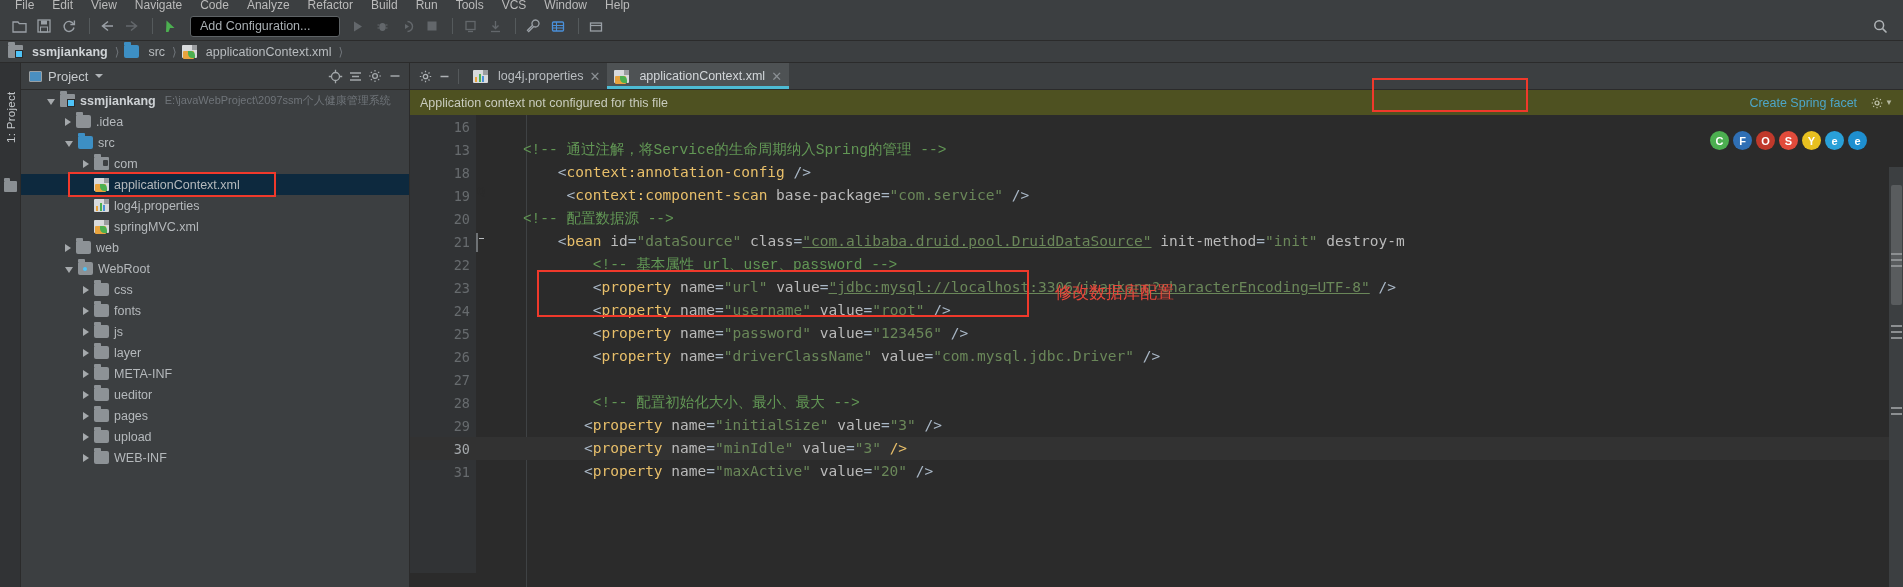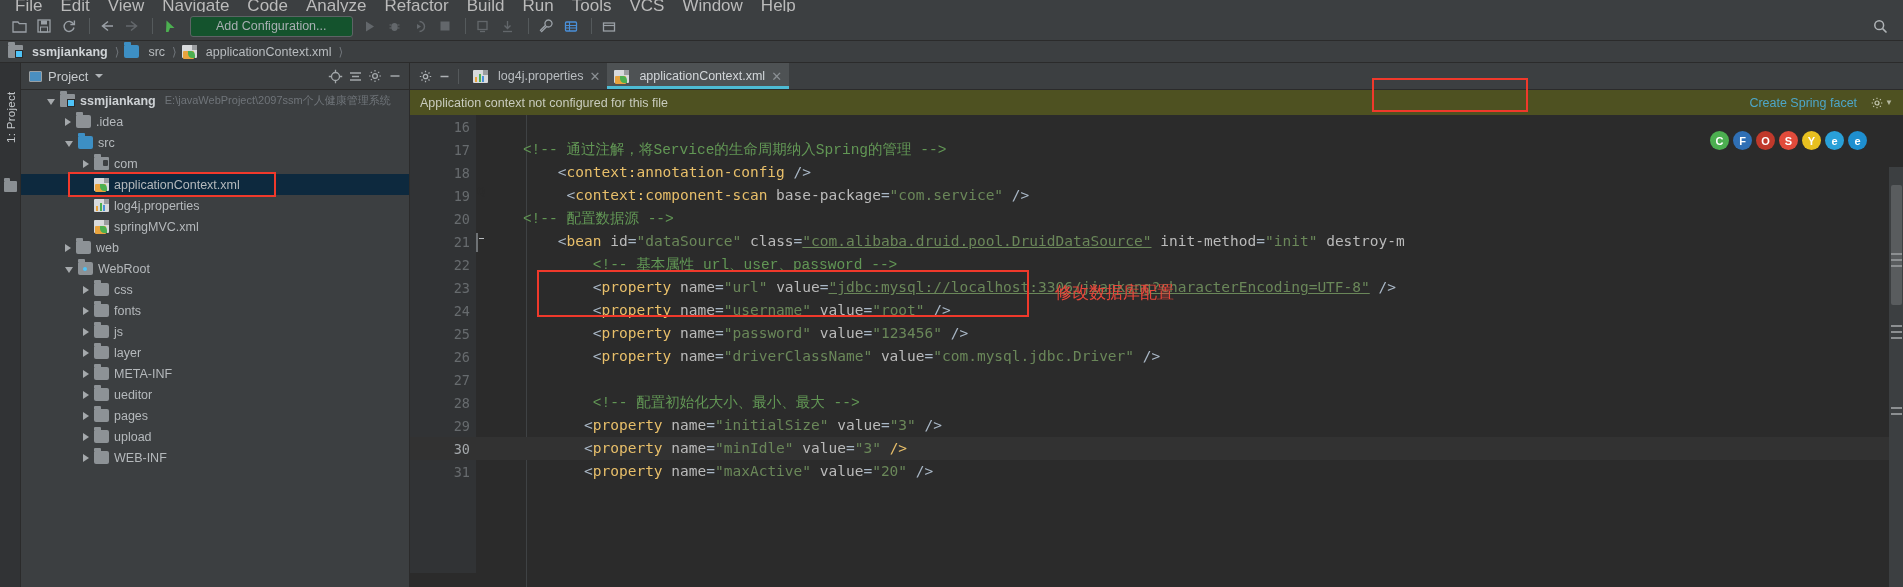--- a/index.html
+++ b/index.html
@@ -20,7 +20,7 @@
     display: flex; align-items: flex-end; padding-left: 6px;
   }
   .menubar .mi {
-    color: #bbbbbb; font-size: 17px; line-height: 13px;
+    color: #bbbbbb; font-size: 12px; line-height: 13px;
     padding: 0 9px; white-space: nowrap;
   }
 

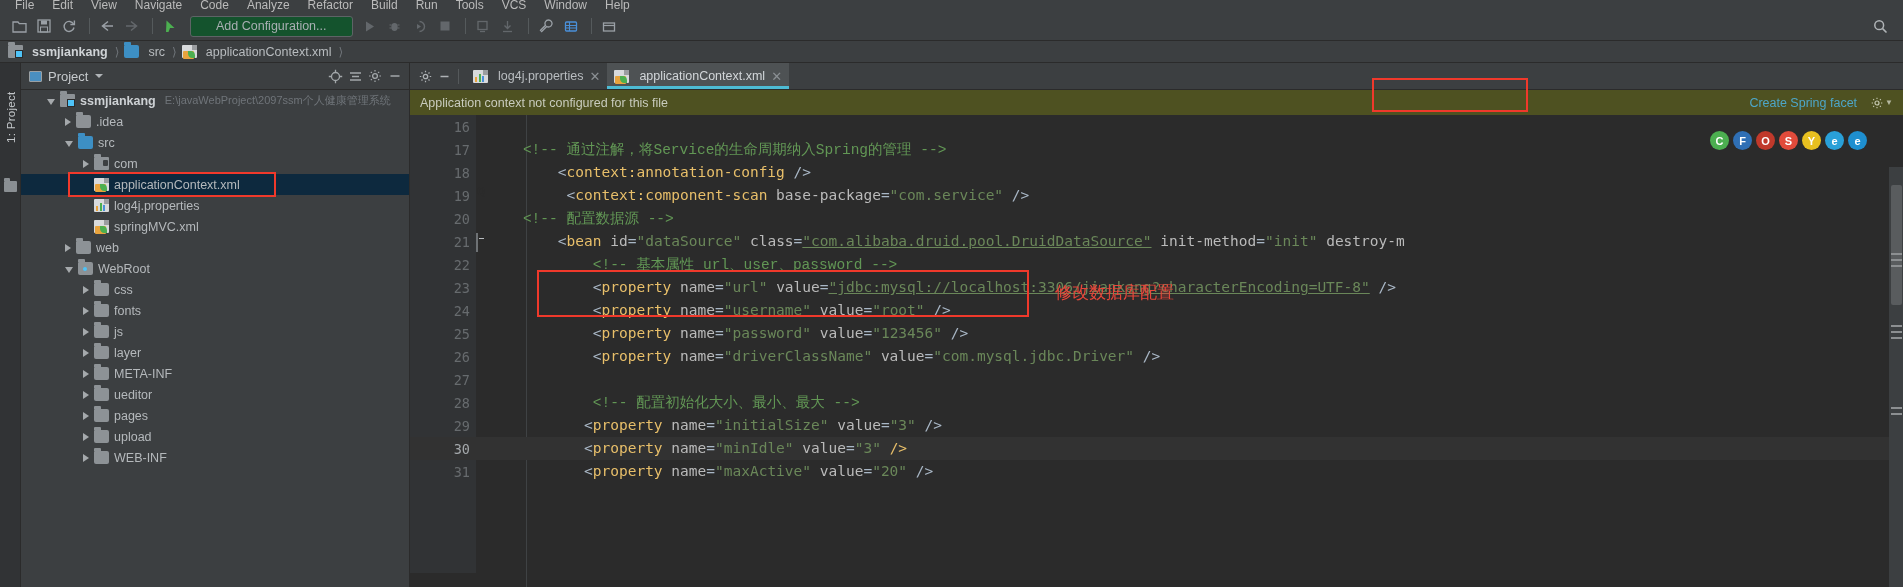--- a/index.html
+++ b/index.html
@@ -39,8 +39,8 @@
   .tb-sep { width: 1px; height: 16px; background: #555a5c; margin: 0 6px; }
   .addconf {
     height: 21px; min-width: 150px; border: 1px solid #5e6366; border-radius: 3px;
-    background: #14532d; color: #a9afb3; font-size: 12.5px;
-    display: flex; align-items: center; padding: 0 25px; margin: 0 6px;
+    background: #000000; color: #a9afb3; font-size: 12.5px;
+    display: flex; align-items: center; padding: 0 9px; margin: 0 6px;
     white-space: nowrap;
   }
 

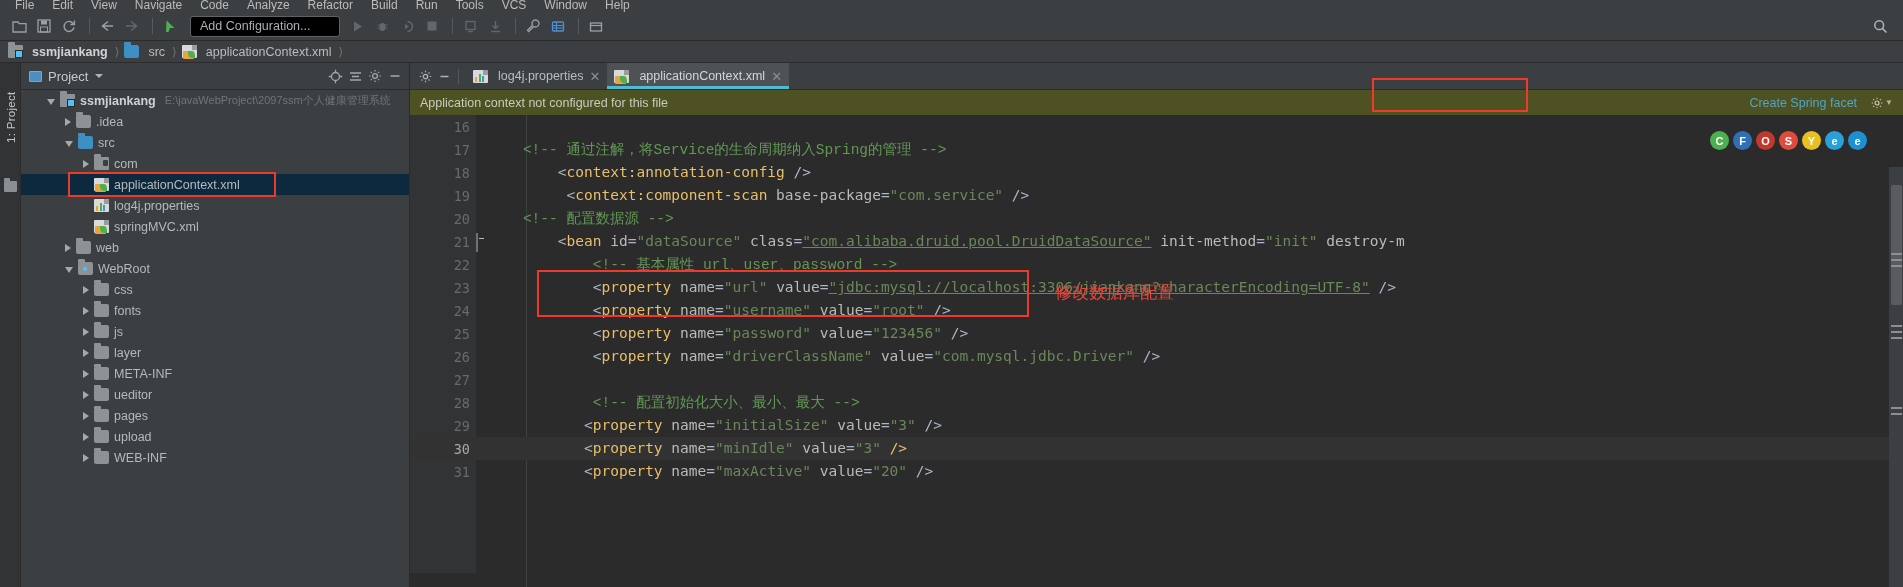--- a/index.html
+++ b/index.html
@@ -608,7 +608,7 @@
             <span class="num">16</span>
           </div>
         <div class="gutter-line">
-            <span class="num">17</span>
+            <span class="num">13</span>
           </div>
         <div class="gutter-line">
             <span class="num">18</span>

